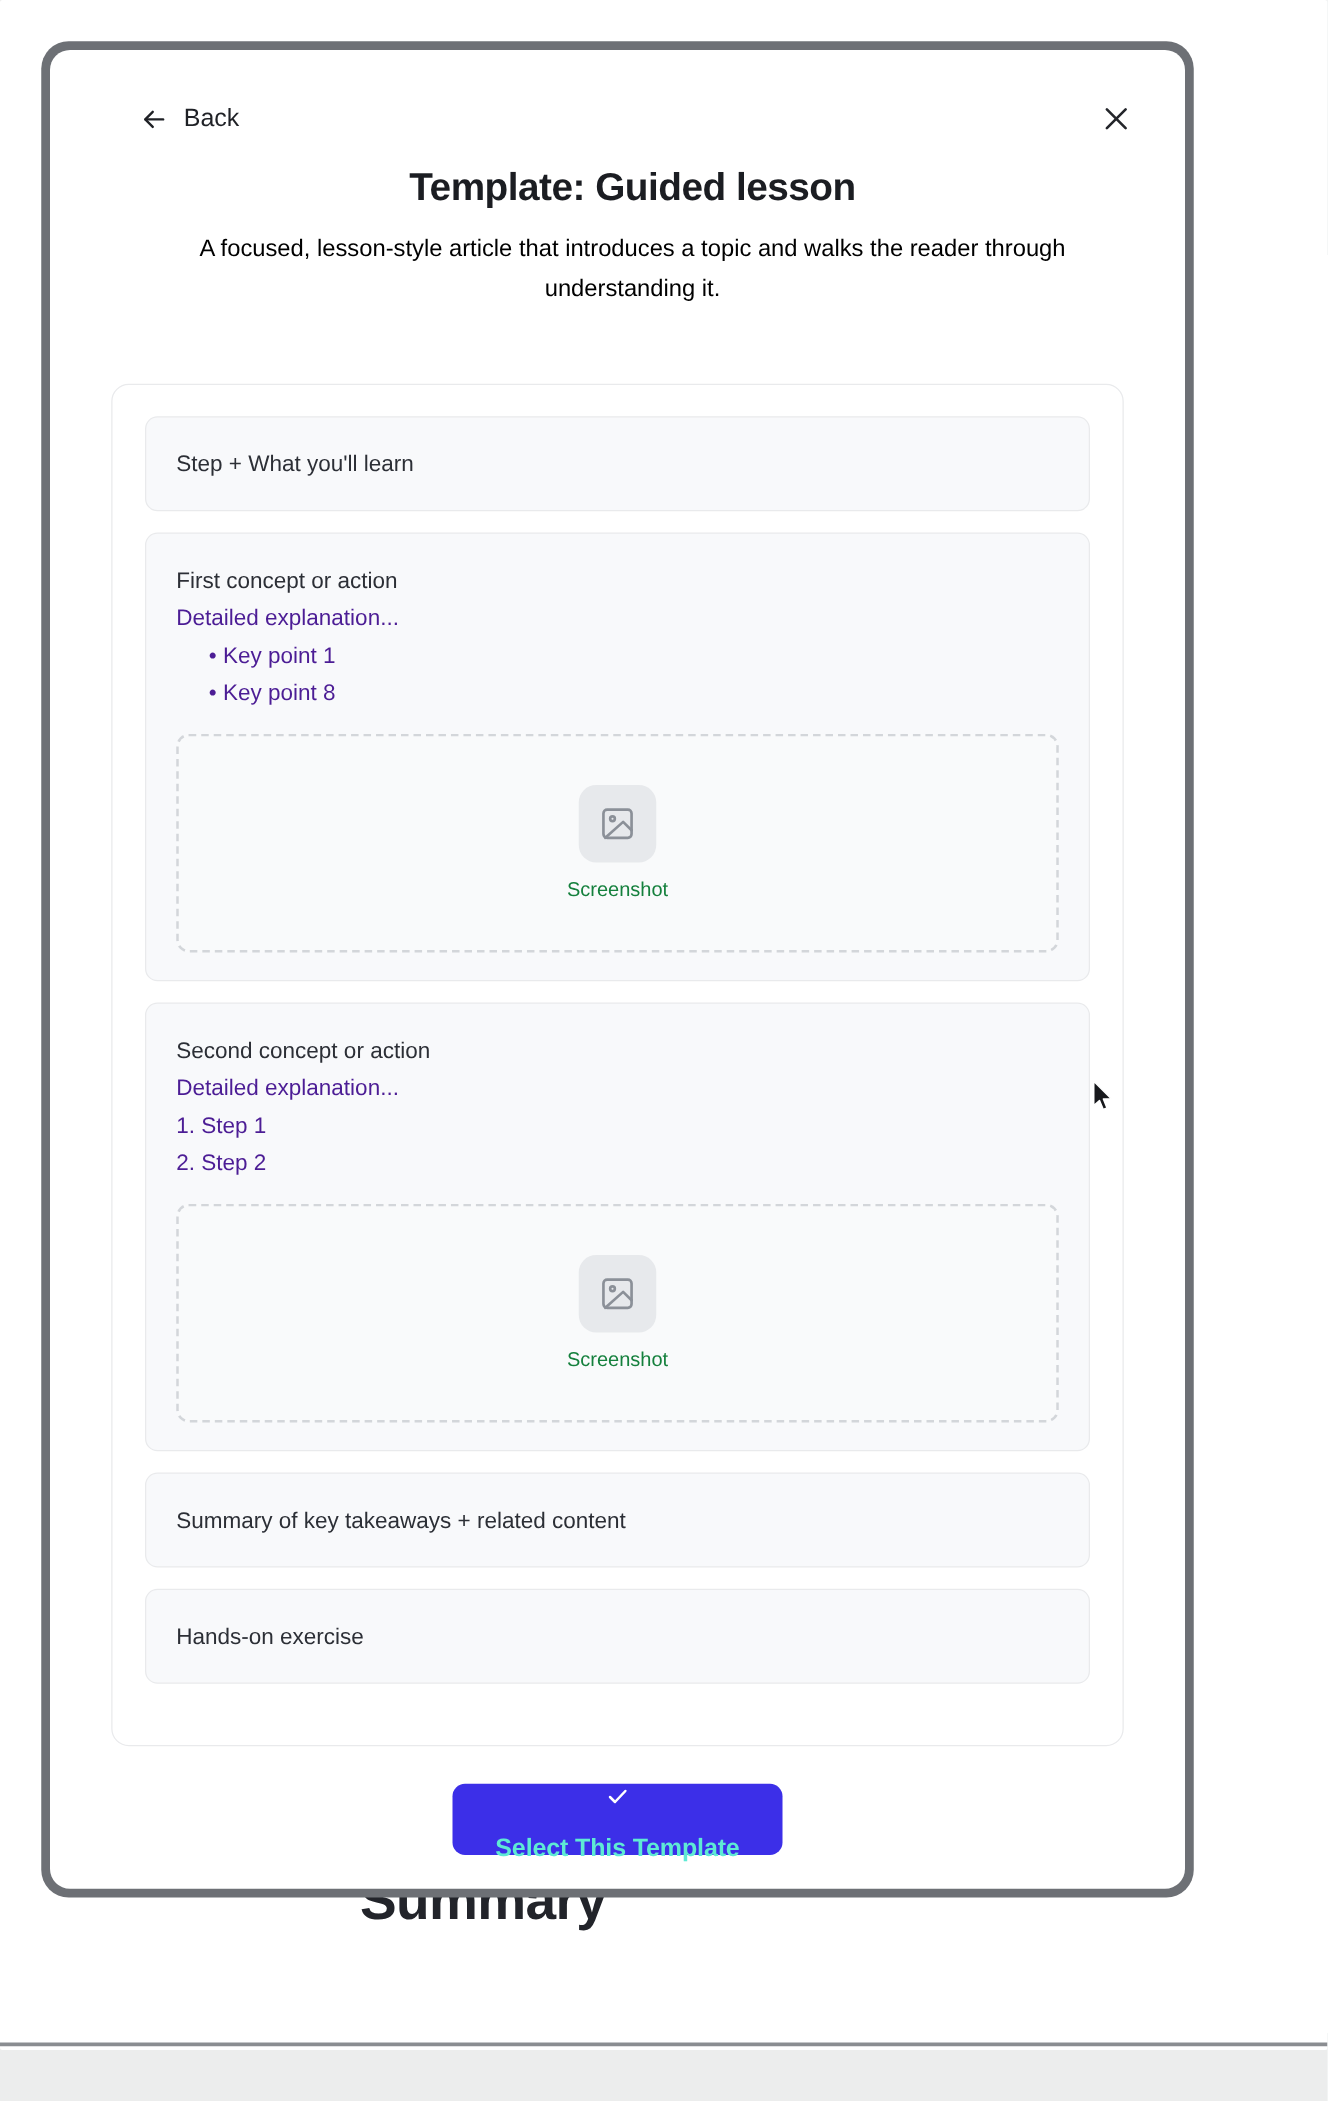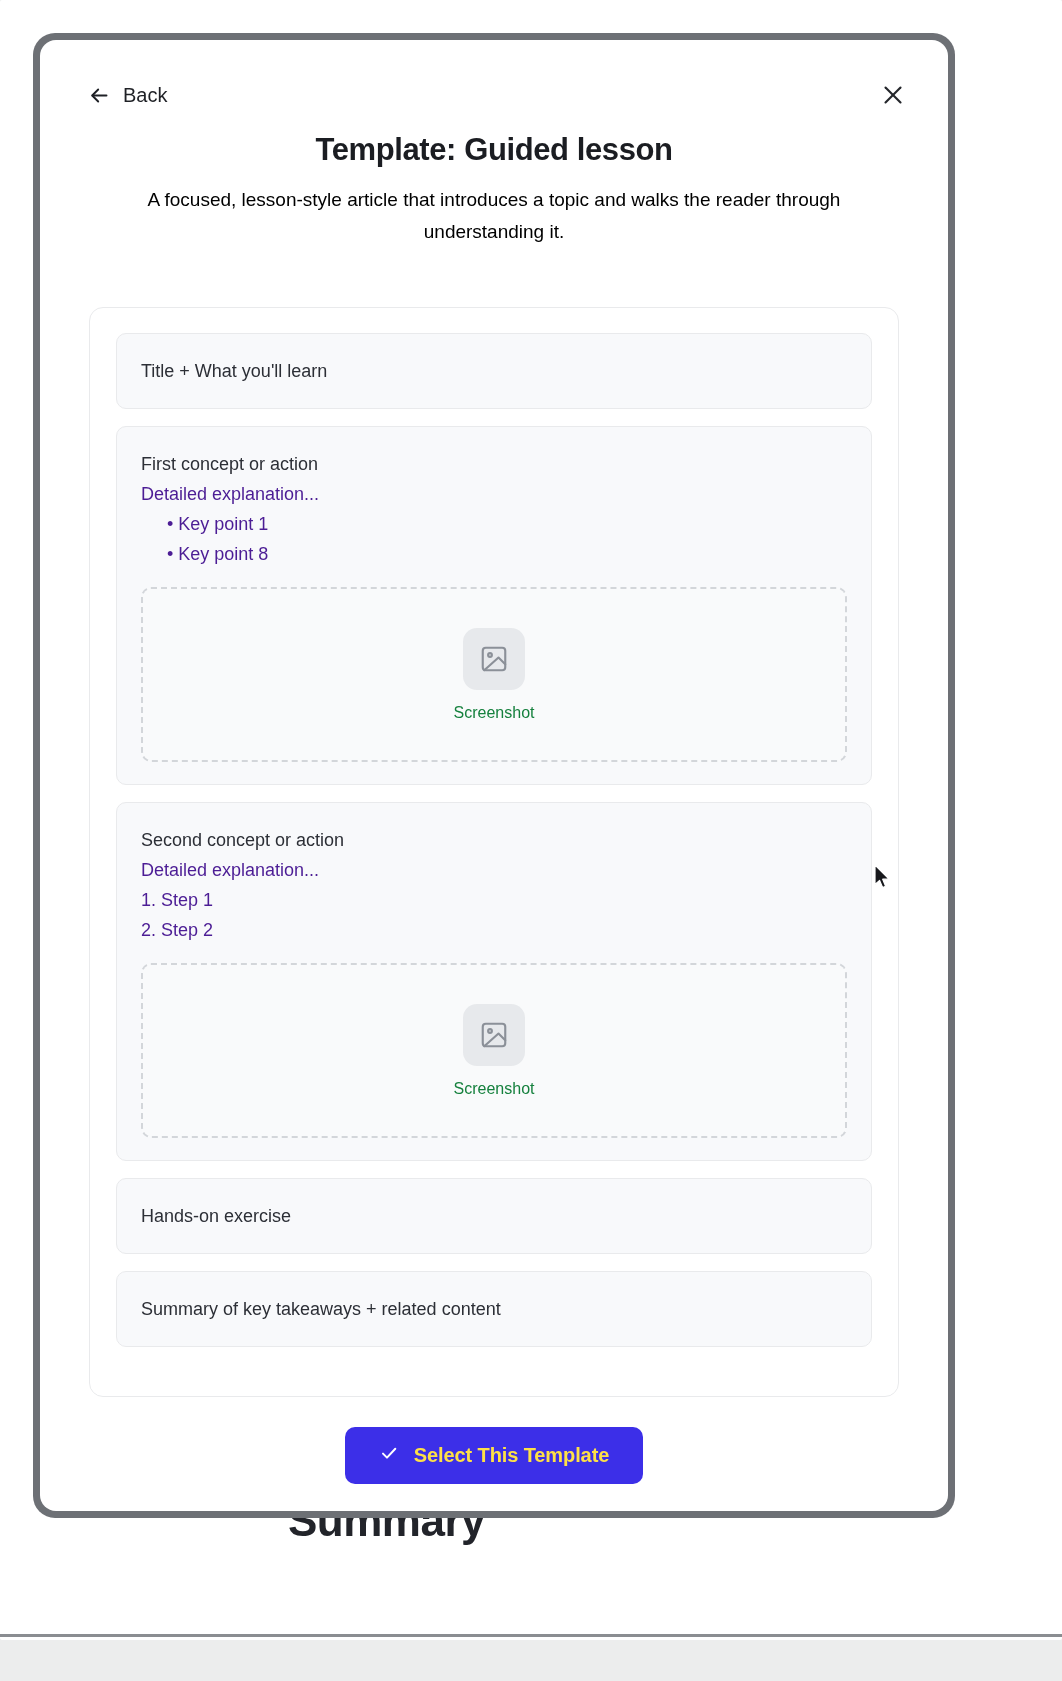--- a/index.html
+++ b/index.html
@@ -67,6 +67,7 @@
     border-radius: 16px;
     position: relative;
     overflow: hidden;
+    padding-left: 24px;
   }
 
   

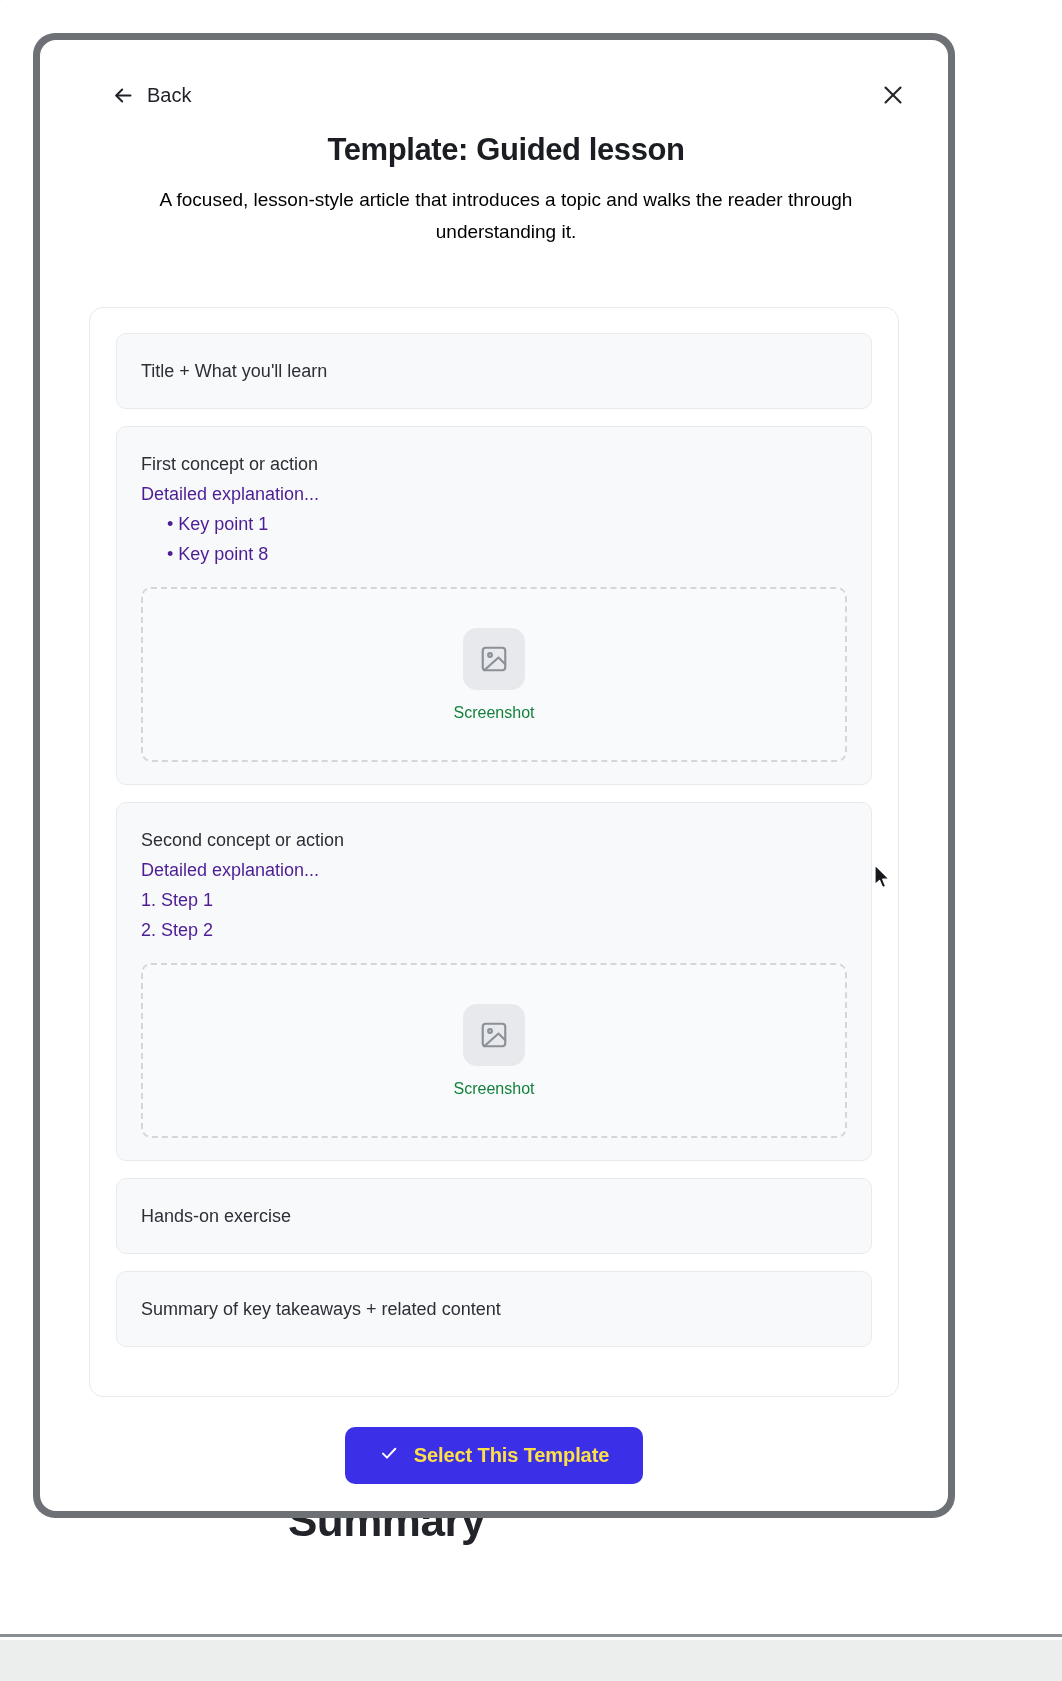--- a/index.html
+++ b/index.html
@@ -258,7 +258,7 @@
     <div id="preview-card">
 
       <div class="block">
-        <div class="block-line heading">Title + What you'll learn</div>
+        <div class="block-line heading">Step + What you'll learn</div>
       </div>
 
       <div class="block">

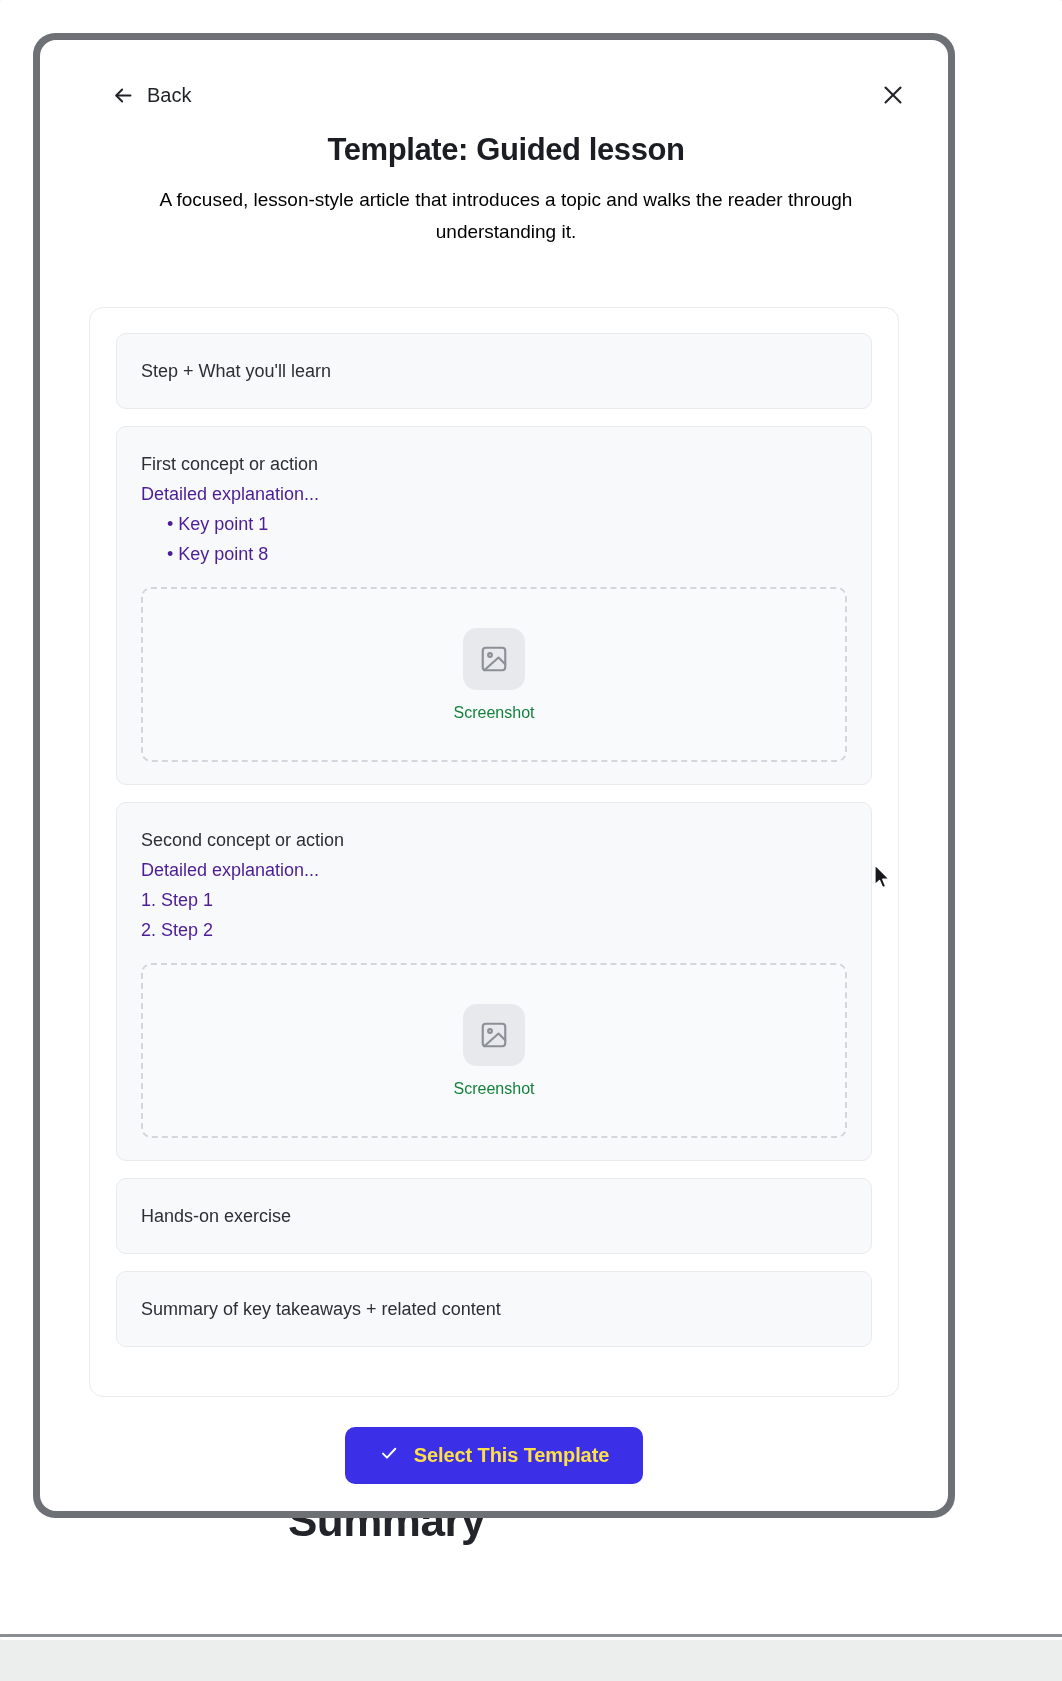--- a/index.html
+++ b/index.html
@@ -298,11 +298,11 @@
       </div>
 
       <div class="block">
+        <div class="block-line heading">Summary of key takeaways + related content</div>
+      </div>
+
+      <div class="block">
         <div class="block-line heading">Hands-on exercise</div>
-      </div>
-
-      <div class="block">
-        <div class="block-line heading">Summary of key takeaways + related content</div>
       </div>
 
     </div>

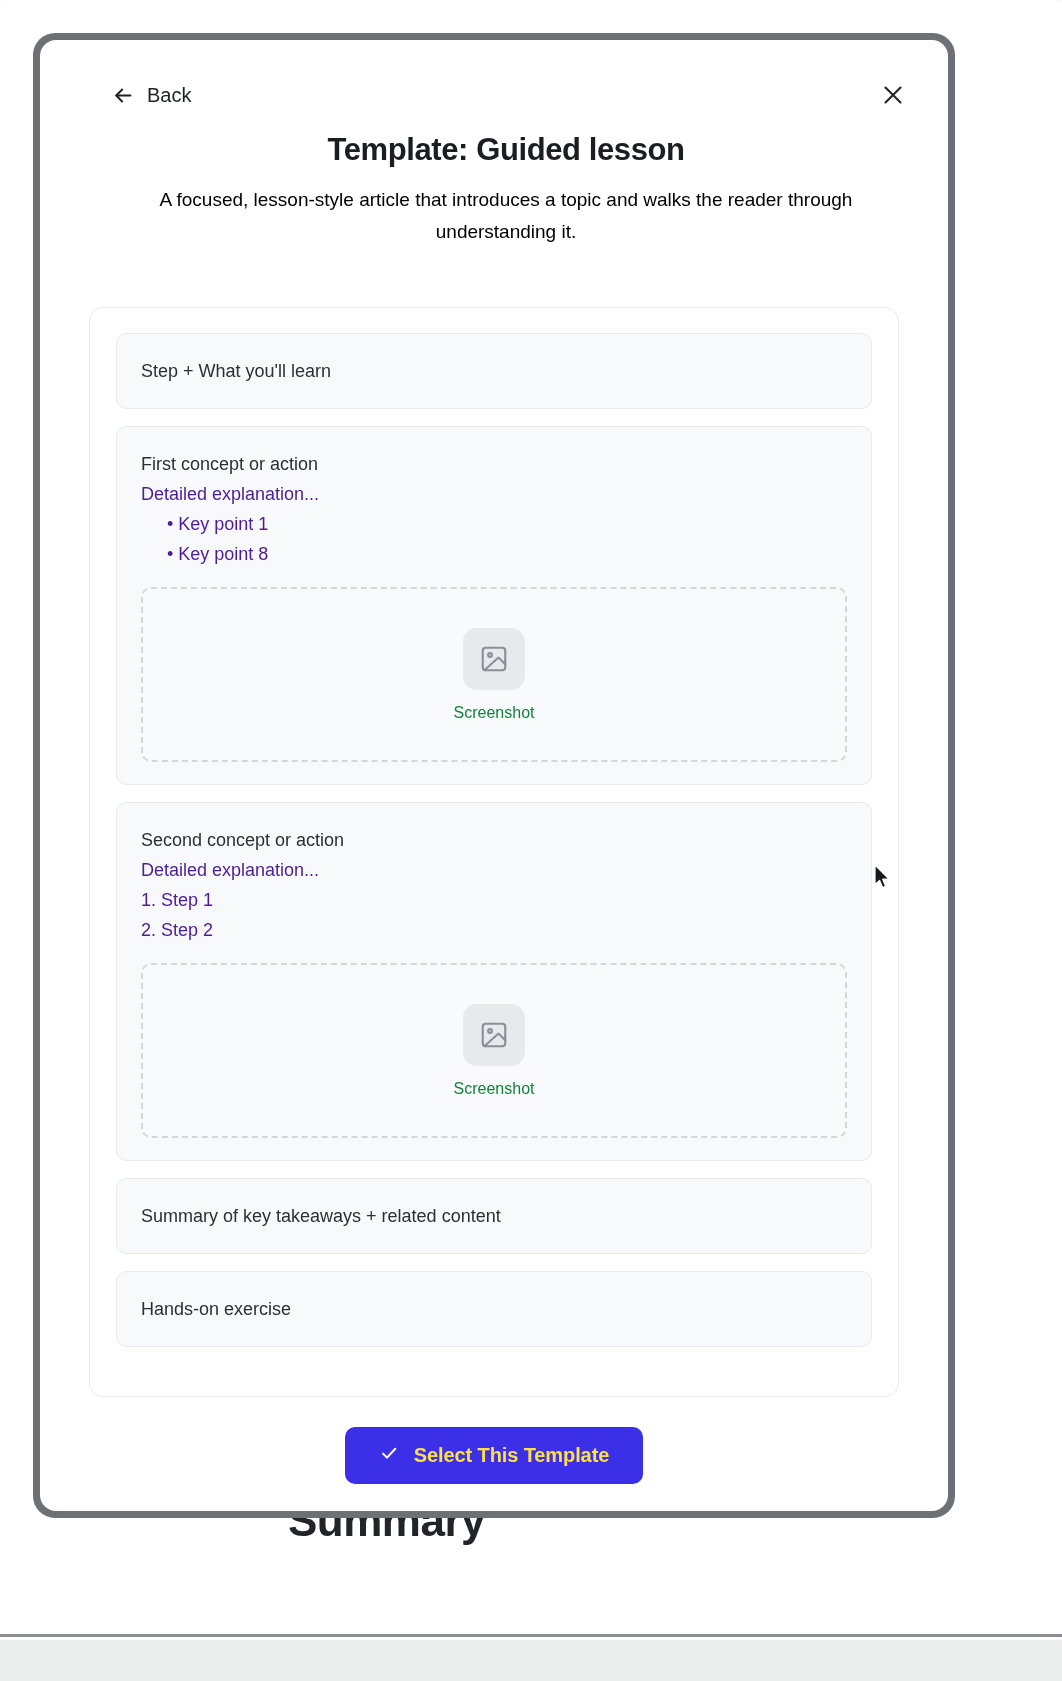--- a/index.html
+++ b/index.html
@@ -195,7 +195,7 @@
   }
   #select-template-button {
     background: #3c2fe8;
-    color: #fde047;
+    color: #5eead4;
     border: none;
     border-radius: 10px;
     padding: 0 34px;
@@ -208,6 +208,7 @@
     gap: 15px;
     cursor: pointer;
     letter-spacing: -0.1px;
+    flex-direction: column;
   }
 
   

